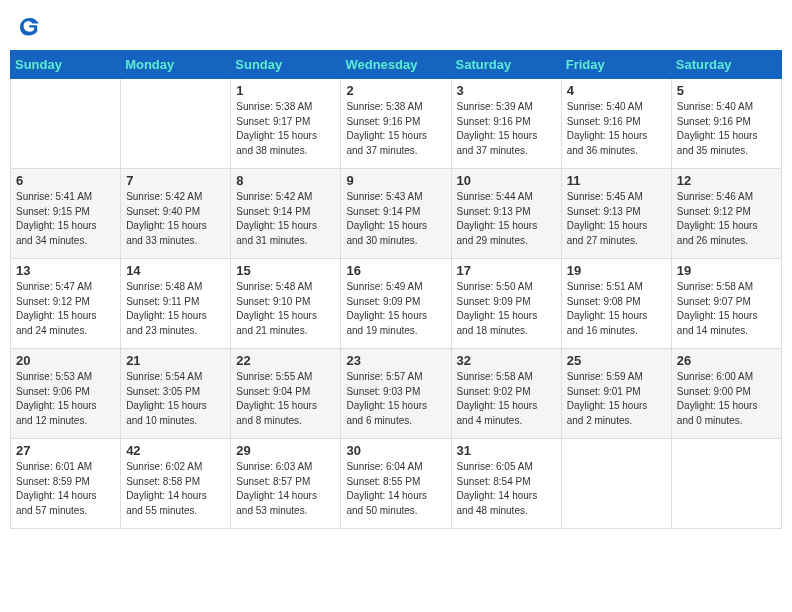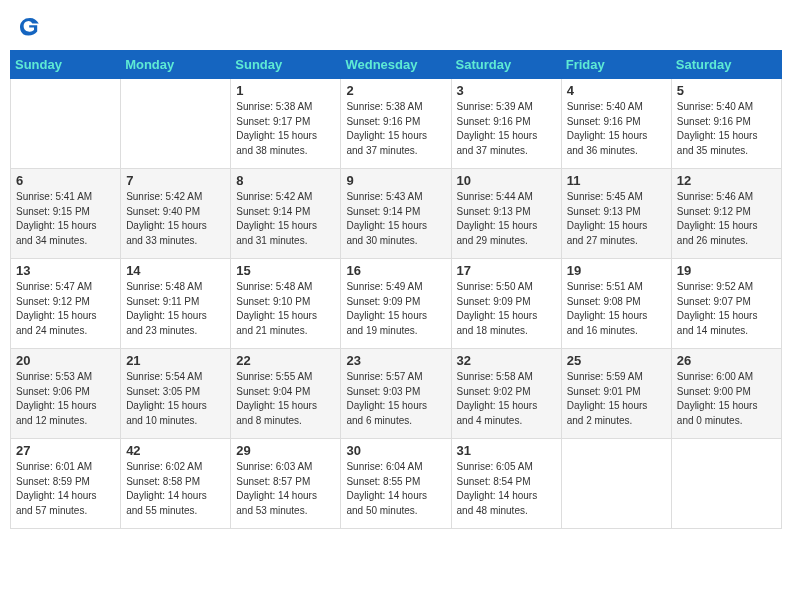--- a/index.html
+++ b/index.html
@@ -241,7 +241,7 @@
         </td>
         <td>
           <span class="day-number">19</span>
-          <div class="day-info">Sunrise: 9:52 AM
+          <div class="day-info">Sunrise: 5:58 AM
 Sunset: 9:07 PM
 Daylight: 15 hours and 14 minutes.</div>
         </td>

